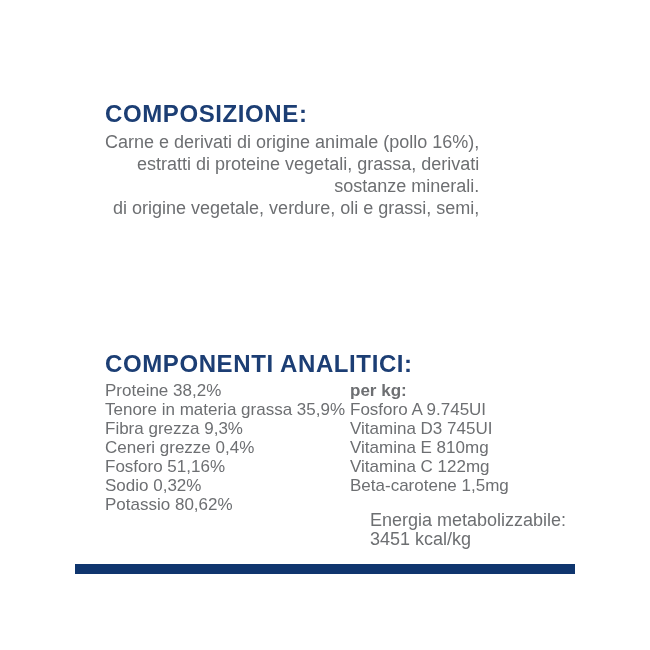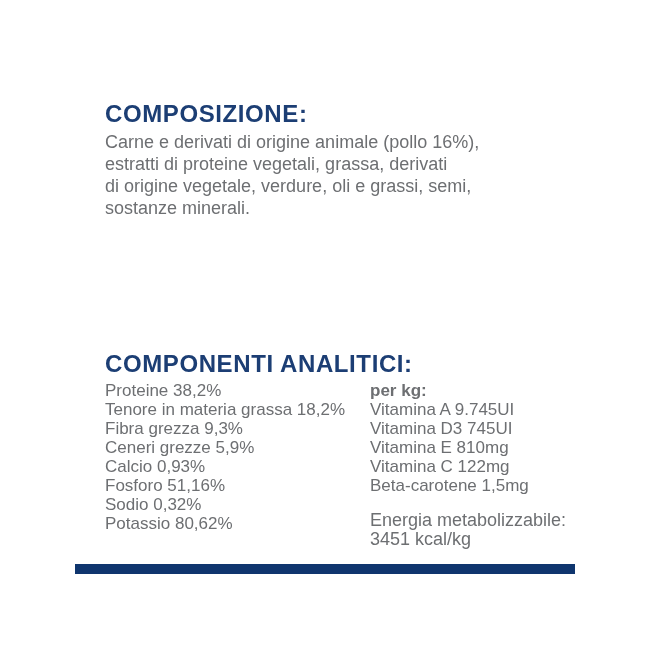--- a/index.html
+++ b/index.html
@@ -32,6 +32,7 @@
     color: var(--body_text, #6d6f72);
     font-size: 18px;
     line-height: 22px;
+    text-align: right;
   }
   .composition-text {
     position: absolute;

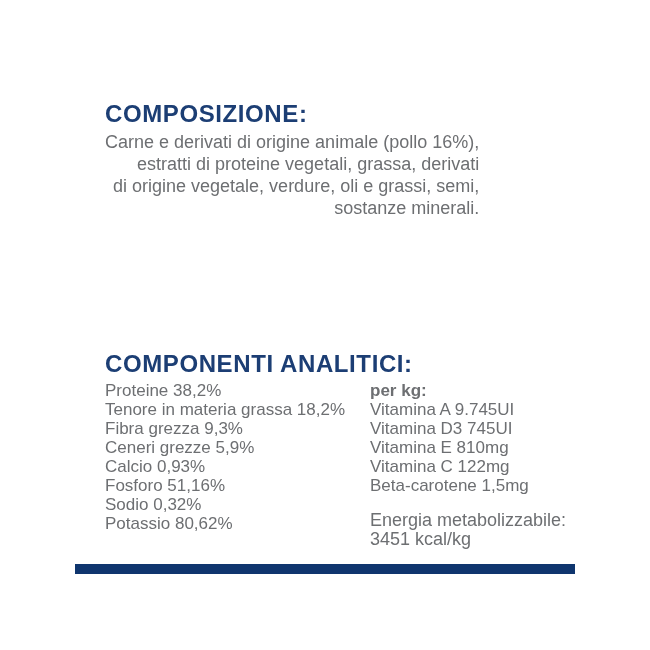--- a/index.html
+++ b/index.html
@@ -82,8 +82,8 @@
   <div class="composition-text body-text">
       <div class="line">Carne e derivati di origine animale (pollo 16%),</div>
       <div class="line">estratti di proteine vegetali, grassa, derivati</div>
+      <div class="line">sostanze minerali.</div>
       <div class="line">di origine vegetale, verdure, oli e grassi, semi,</div>
-      <div class="line">sostanze minerali.</div>
     </div>
 
   <div class="section-title analytical-title">COMPONENTI ANALITICI:</div>

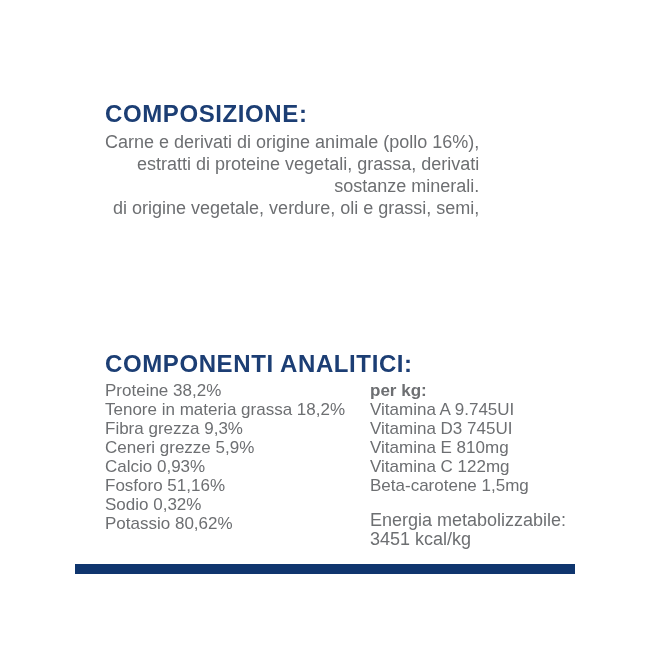--- a/index.html
+++ b/index.html
@@ -50,7 +50,7 @@
   }
   .col .line { white-space: nowrap; }
   .nutrients-col { left: 105px; }
-  .perkg-col     { left: 370px; }
+  .perkg-col     { left: 350px; }
   .perkg-title   { font-weight: 700; }
 
   .energy-block {

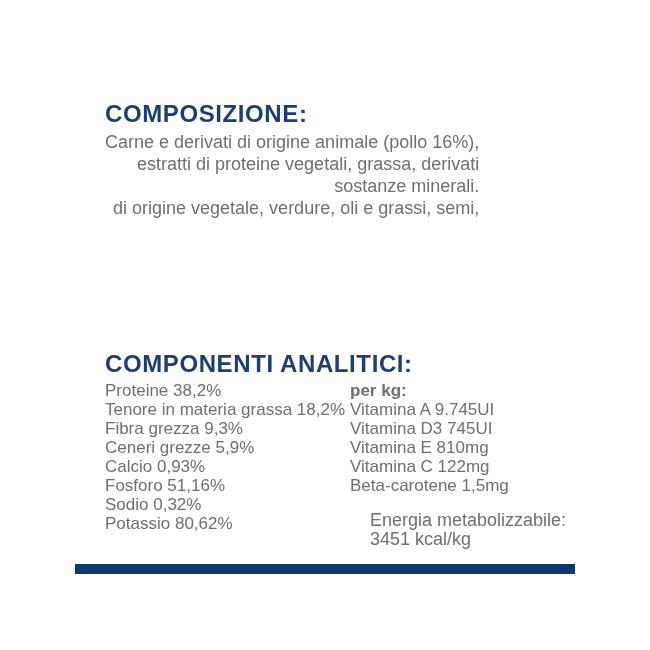--- a/index.html
+++ b/index.html
@@ -90,7 +90,7 @@
 
   <div class="col nutrients-col">
       <div class="line">Proteine 38,2%</div>
-      <div class="line">Tenore in materia grassa 18,2%</div>
+      <div class="line">Tenore in materia grassa 35,9%</div>
       <div class="line">Fibra grezza 9,3%</div>
       <div class="line">Ceneri grezze 5,9%</div>
       <div class="line">Calcio 0,93%</div>

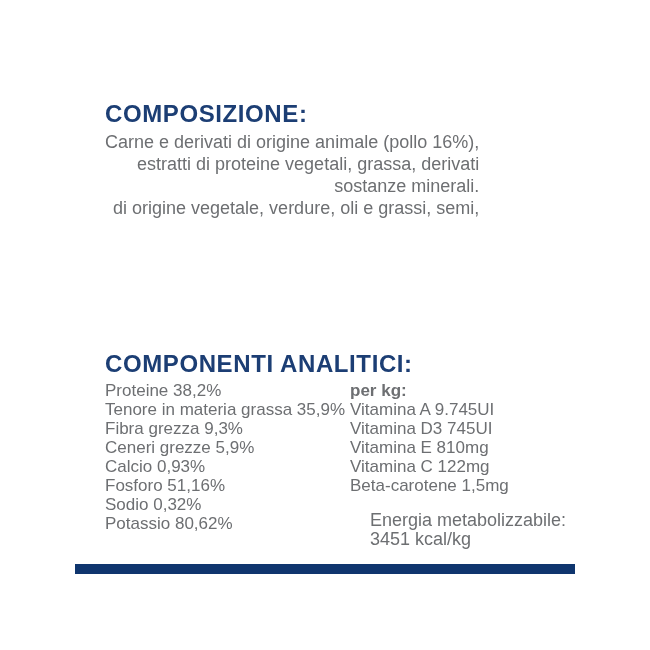--- a/index.html
+++ b/index.html
@@ -102,7 +102,7 @@
   <div class="col perkg-col">
     <div class="line perkg-title">per kg:</div>
     <div>
-        <div class="line">Vitamina A 9.745UI</div>
+        <div class="line">Fosforo A 9.745UI</div>
         <div class="line">Vitamina D3 745UI</div>
         <div class="line">Vitamina E 810mg</div>
         <div class="line">Vitamina C 122mg</div>

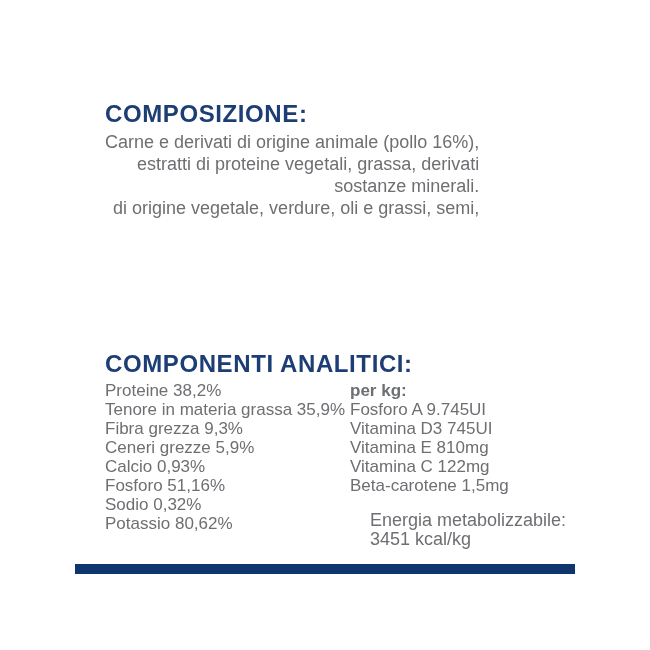--- a/index.html
+++ b/index.html
@@ -92,7 +92,7 @@
       <div class="line">Proteine 38,2%</div>
       <div class="line">Tenore in materia grassa 35,9%</div>
       <div class="line">Fibra grezza 9,3%</div>
-      <div class="line">Ceneri grezze 5,9%</div>
+      <div class="line">Ceneri grezze 0,4%</div>
       <div class="line">Calcio 0,93%</div>
       <div class="line">Fosforo 51,16%</div>
       <div class="line">Sodio 0,32%</div>

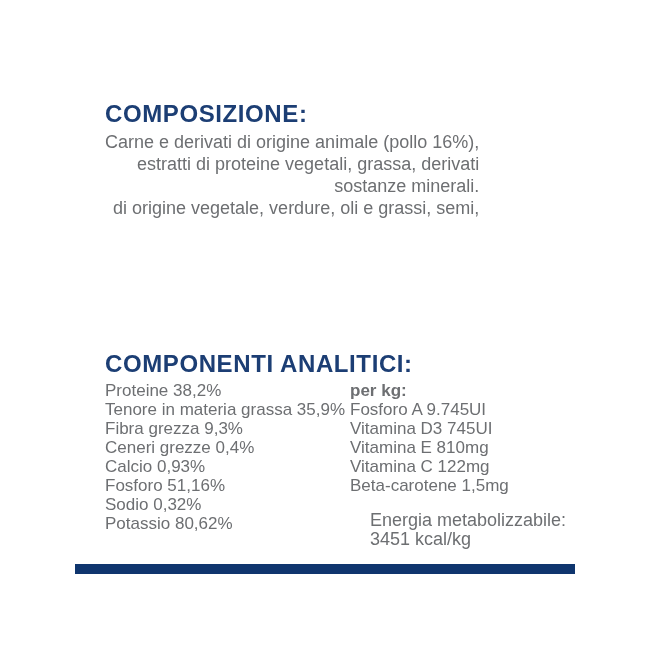--- a/index.html
+++ b/index.html
@@ -93,7 +93,6 @@
       <div class="line">Tenore in materia grassa 35,9%</div>
       <div class="line">Fibra grezza 9,3%</div>
       <div class="line">Ceneri grezze 0,4%</div>
-      <div class="line">Calcio 0,93%</div>
       <div class="line">Fosforo 51,16%</div>
       <div class="line">Sodio 0,32%</div>
       <div class="line">Potassio 80,62%</div>

